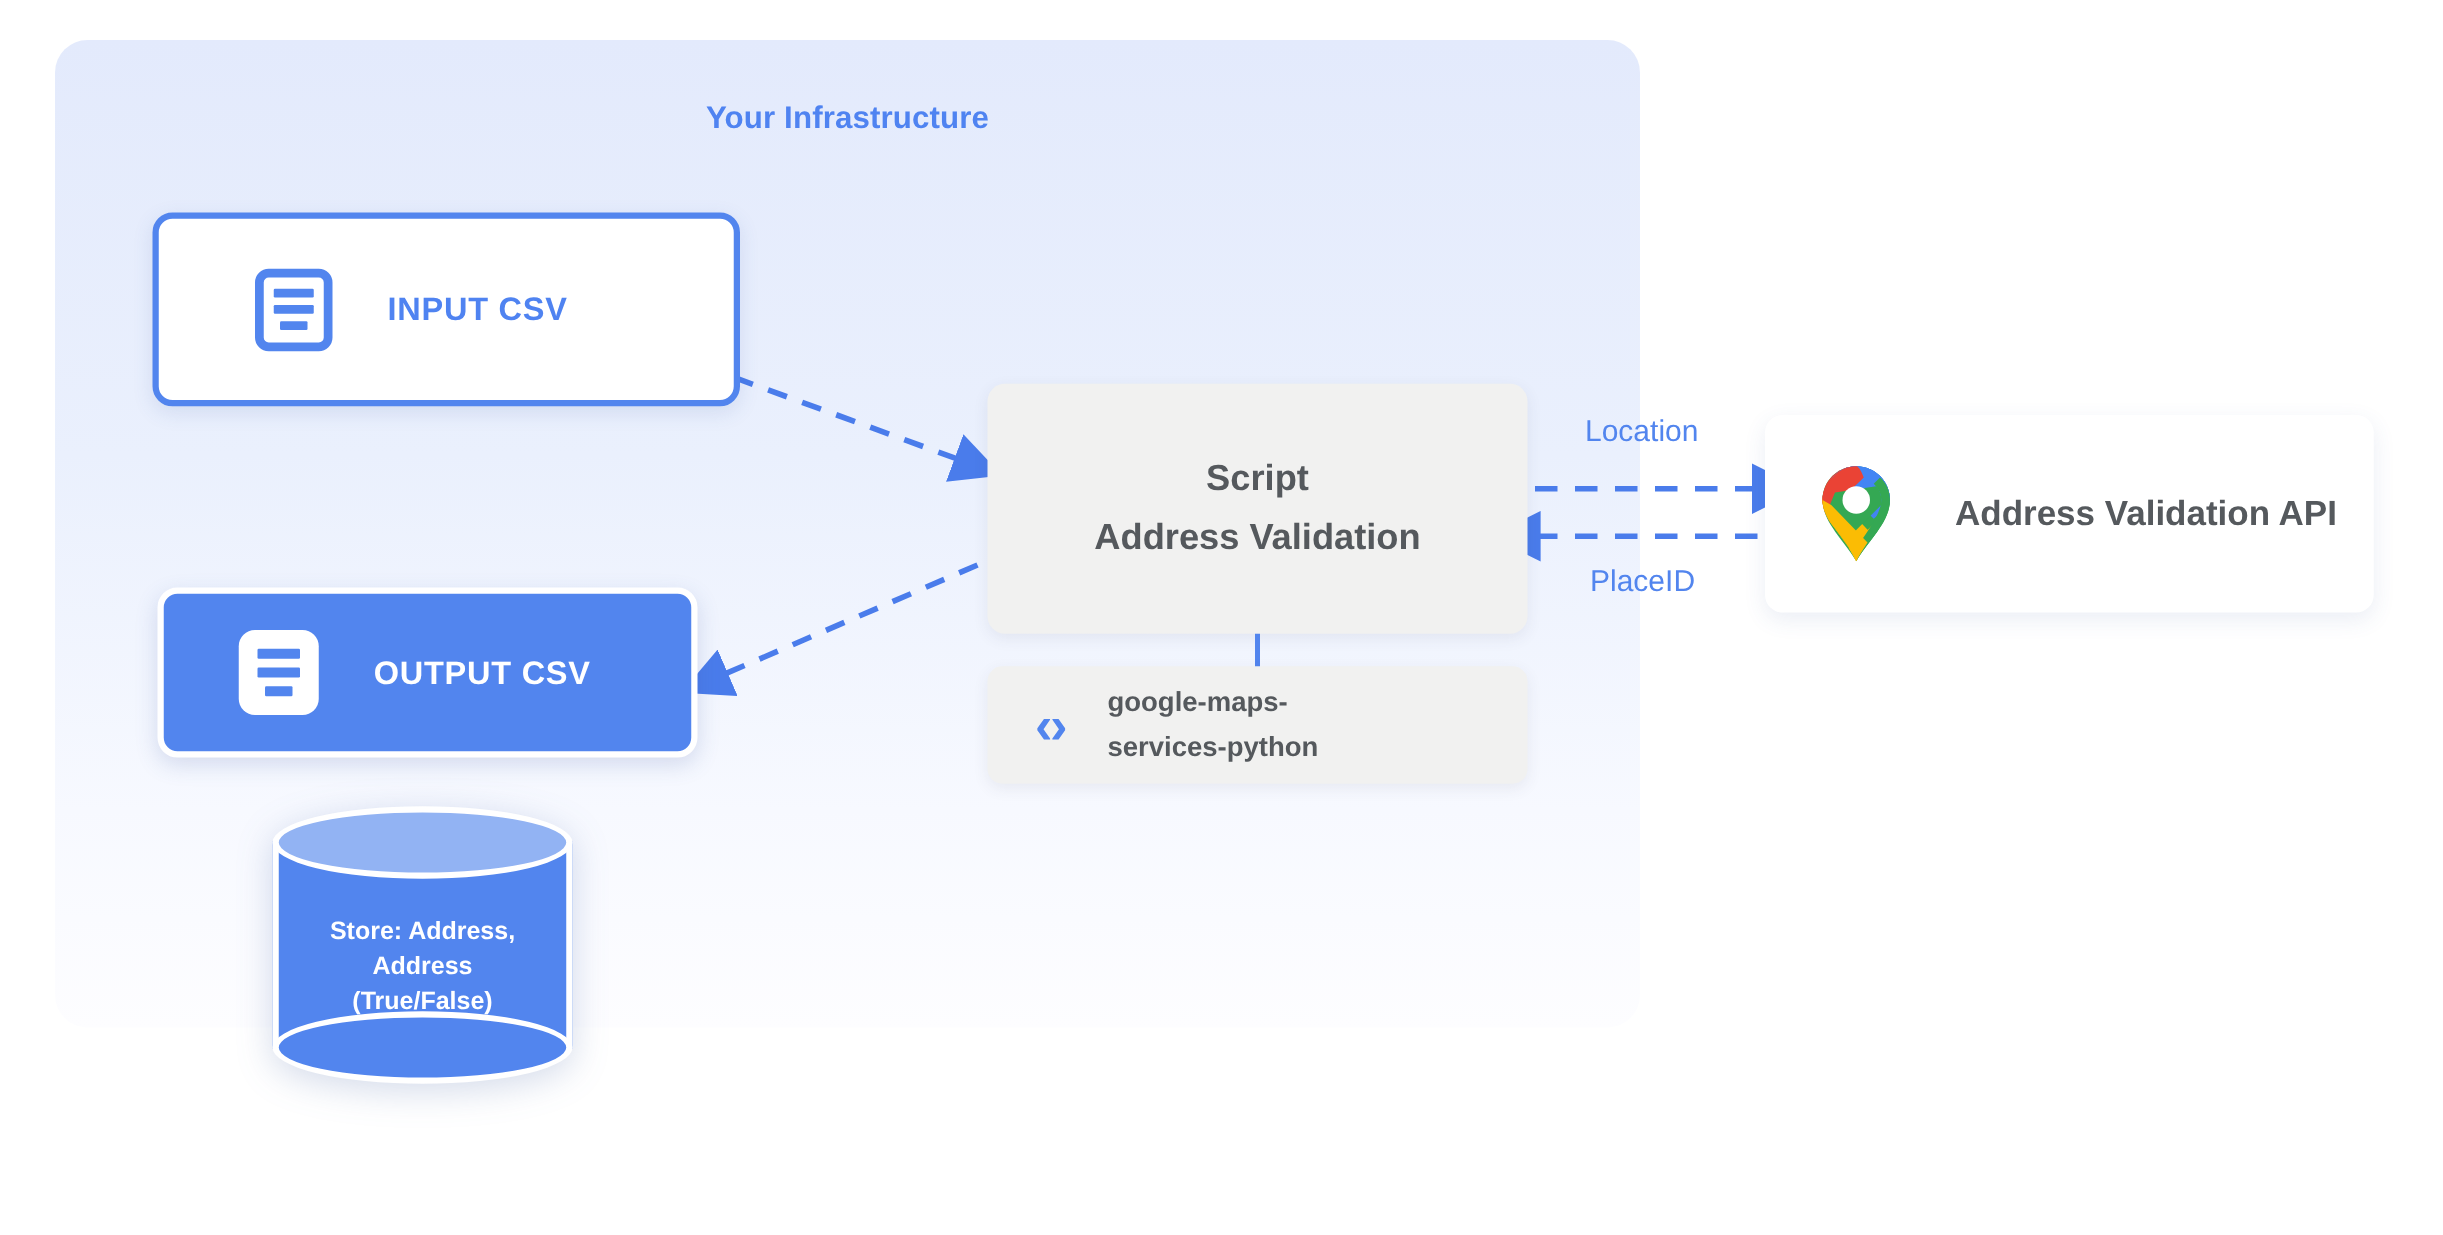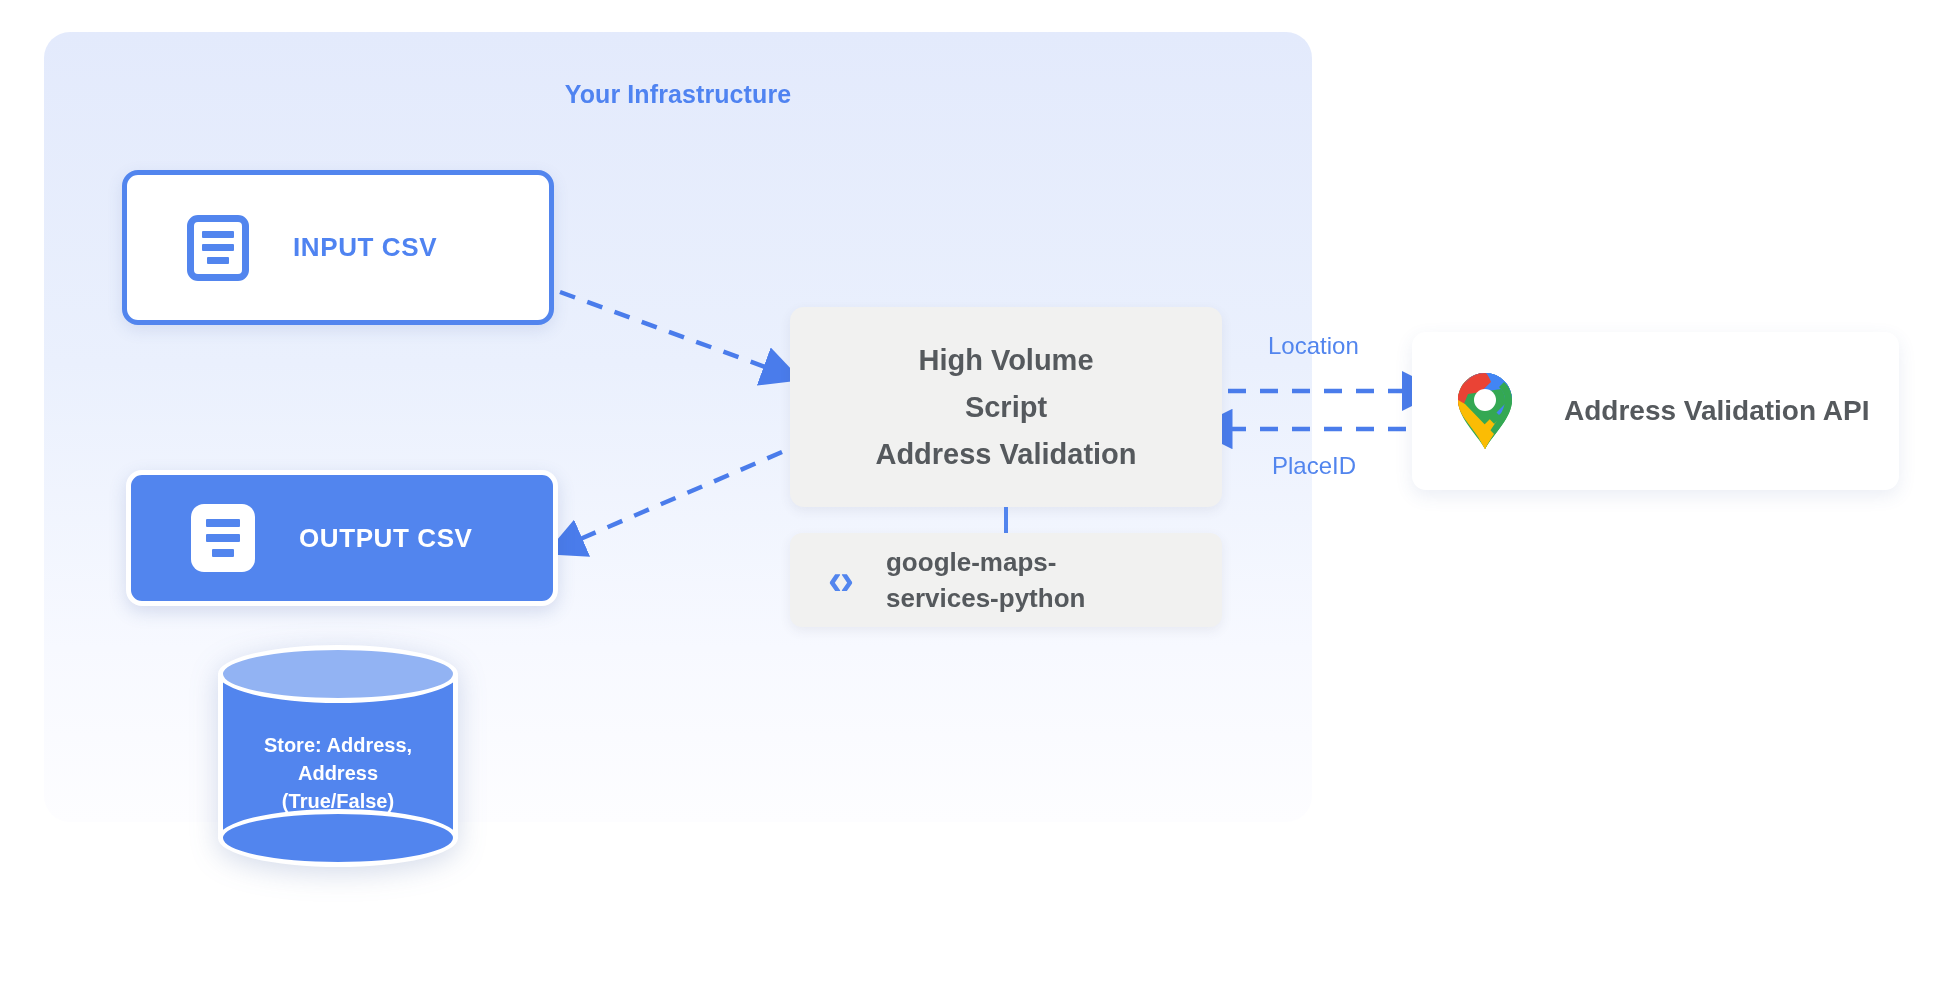--- a/index.html
+++ b/index.html
@@ -54,13 +54,13 @@
   .input-csv {
     left: 122px;
     top: 170px;
-    width: 432px;
+    width: 470px;
     height: 155px;
     background: #ffffff;
     border: 5px solid #5285ee;
     border-radius: 16px;
     box-shadow: 0 5px 16px rgba(60, 90, 160, 0.13);
-    padding-left: 60px;
+    padding-left: 77px;
   }
   .input-csv .label {
     font-size: 26px;

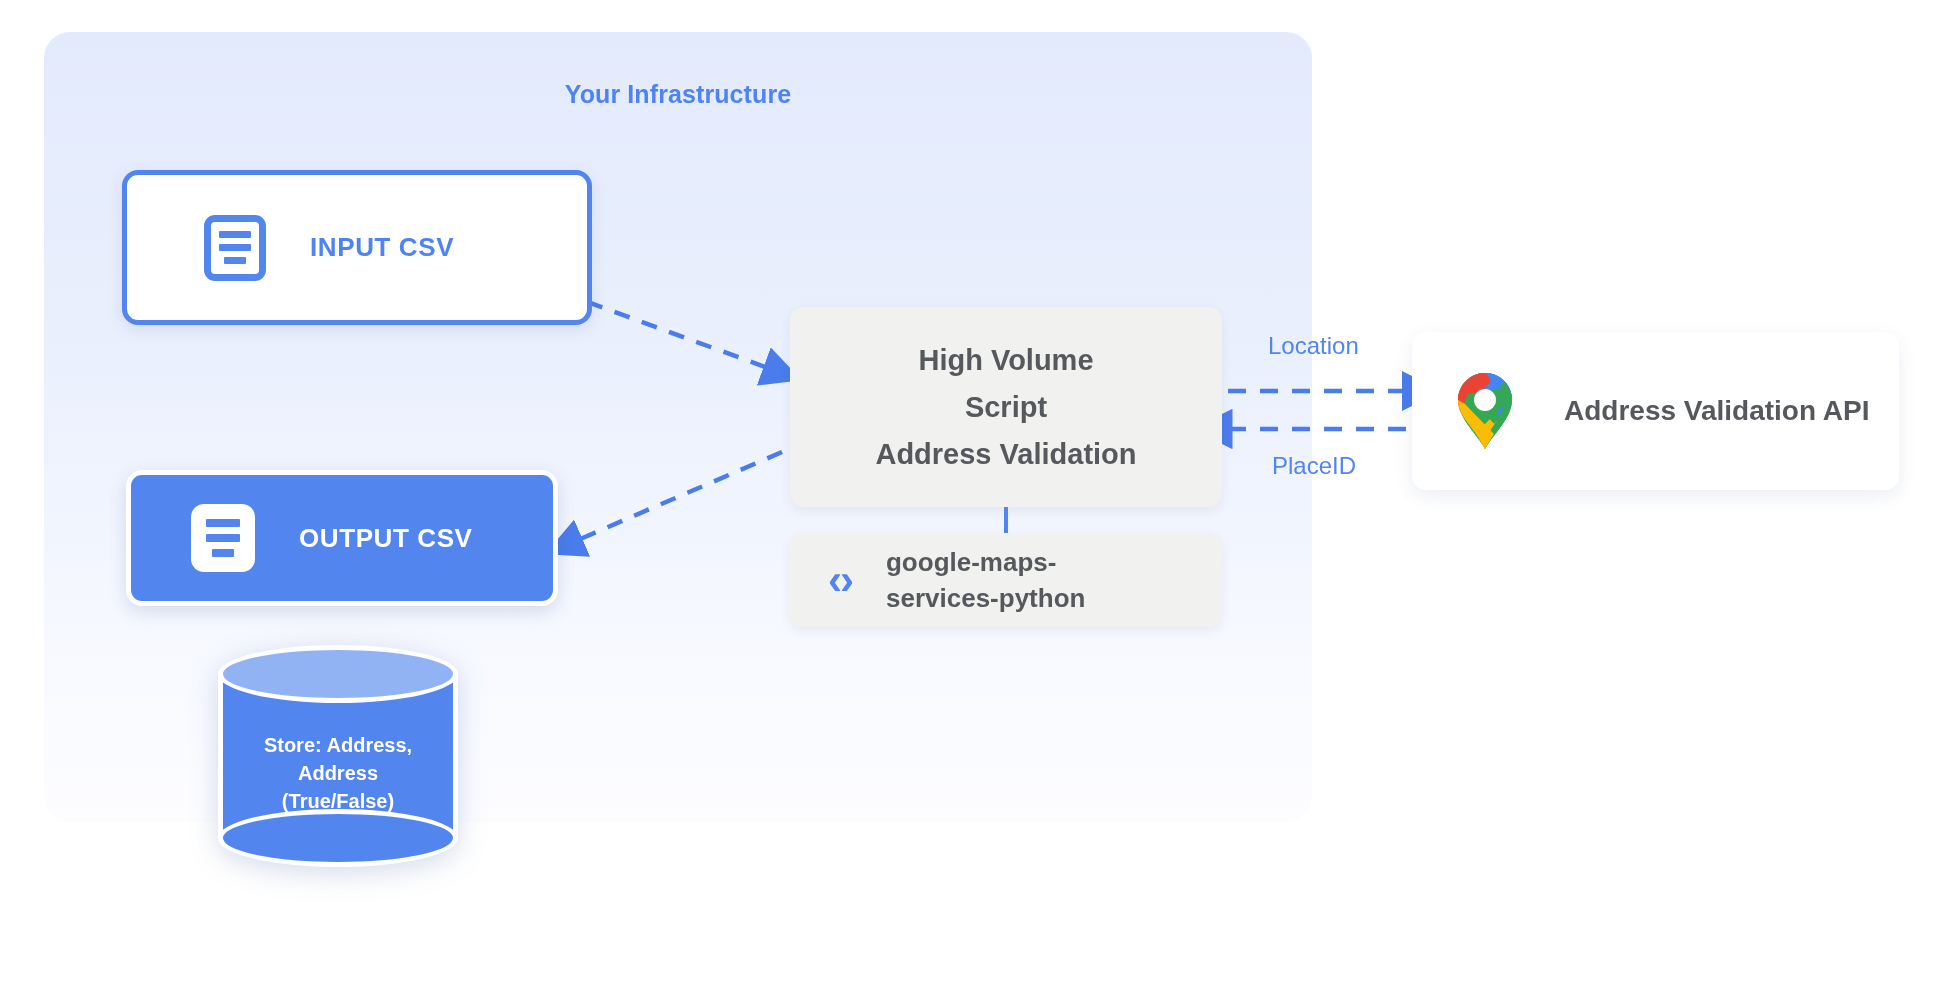--- a/index.html
+++ b/index.html
@@ -363,7 +363,6 @@
 
   <div class="script-box">
     <div class="label">
-      <div>High Volume</div>
       <div>Script</div>
       <div>Address Validation</div>
     </div>

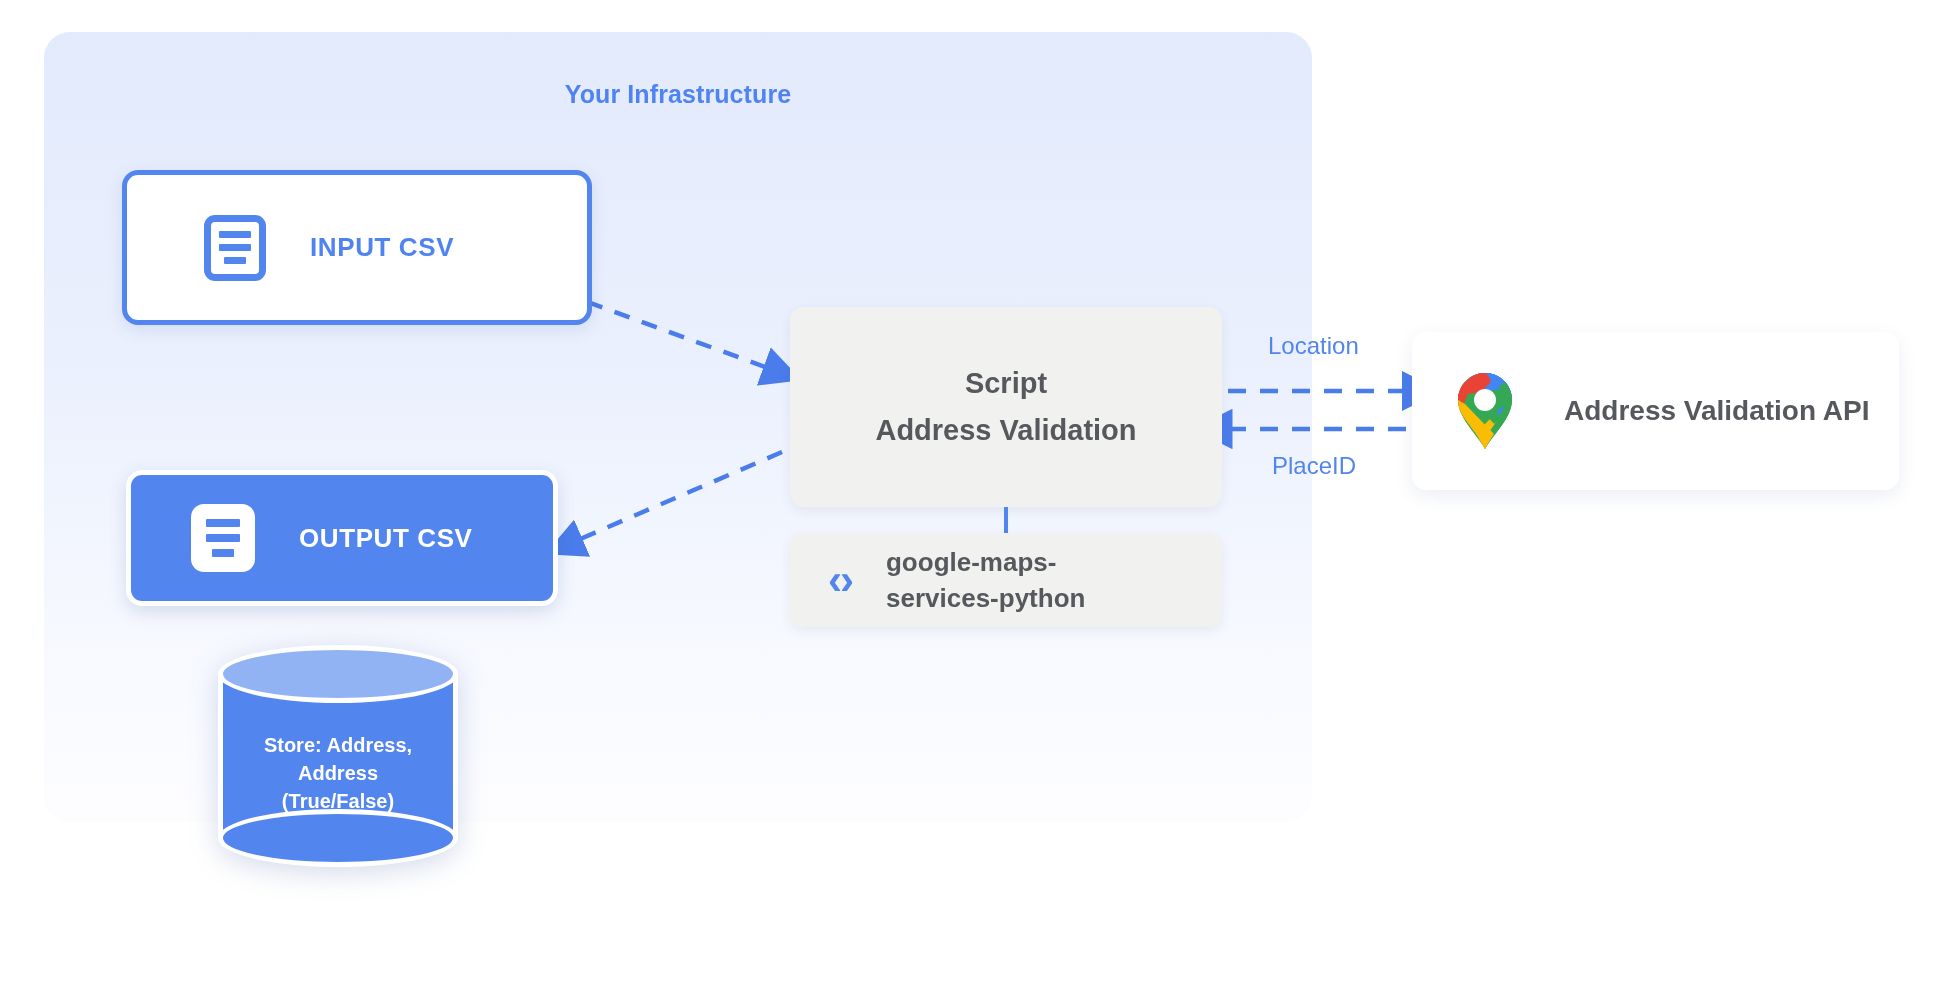--- a/index.html
+++ b/index.html
@@ -229,7 +229,7 @@
     box-shadow: 0 4px 12px rgba(60, 70, 90, 0.08);
   }
   .lib-box .label {
-    font-size: 26px;
+    font-size: 22px;
     font-weight: bold;
     line-height: 36px;
     color: #55595d;

